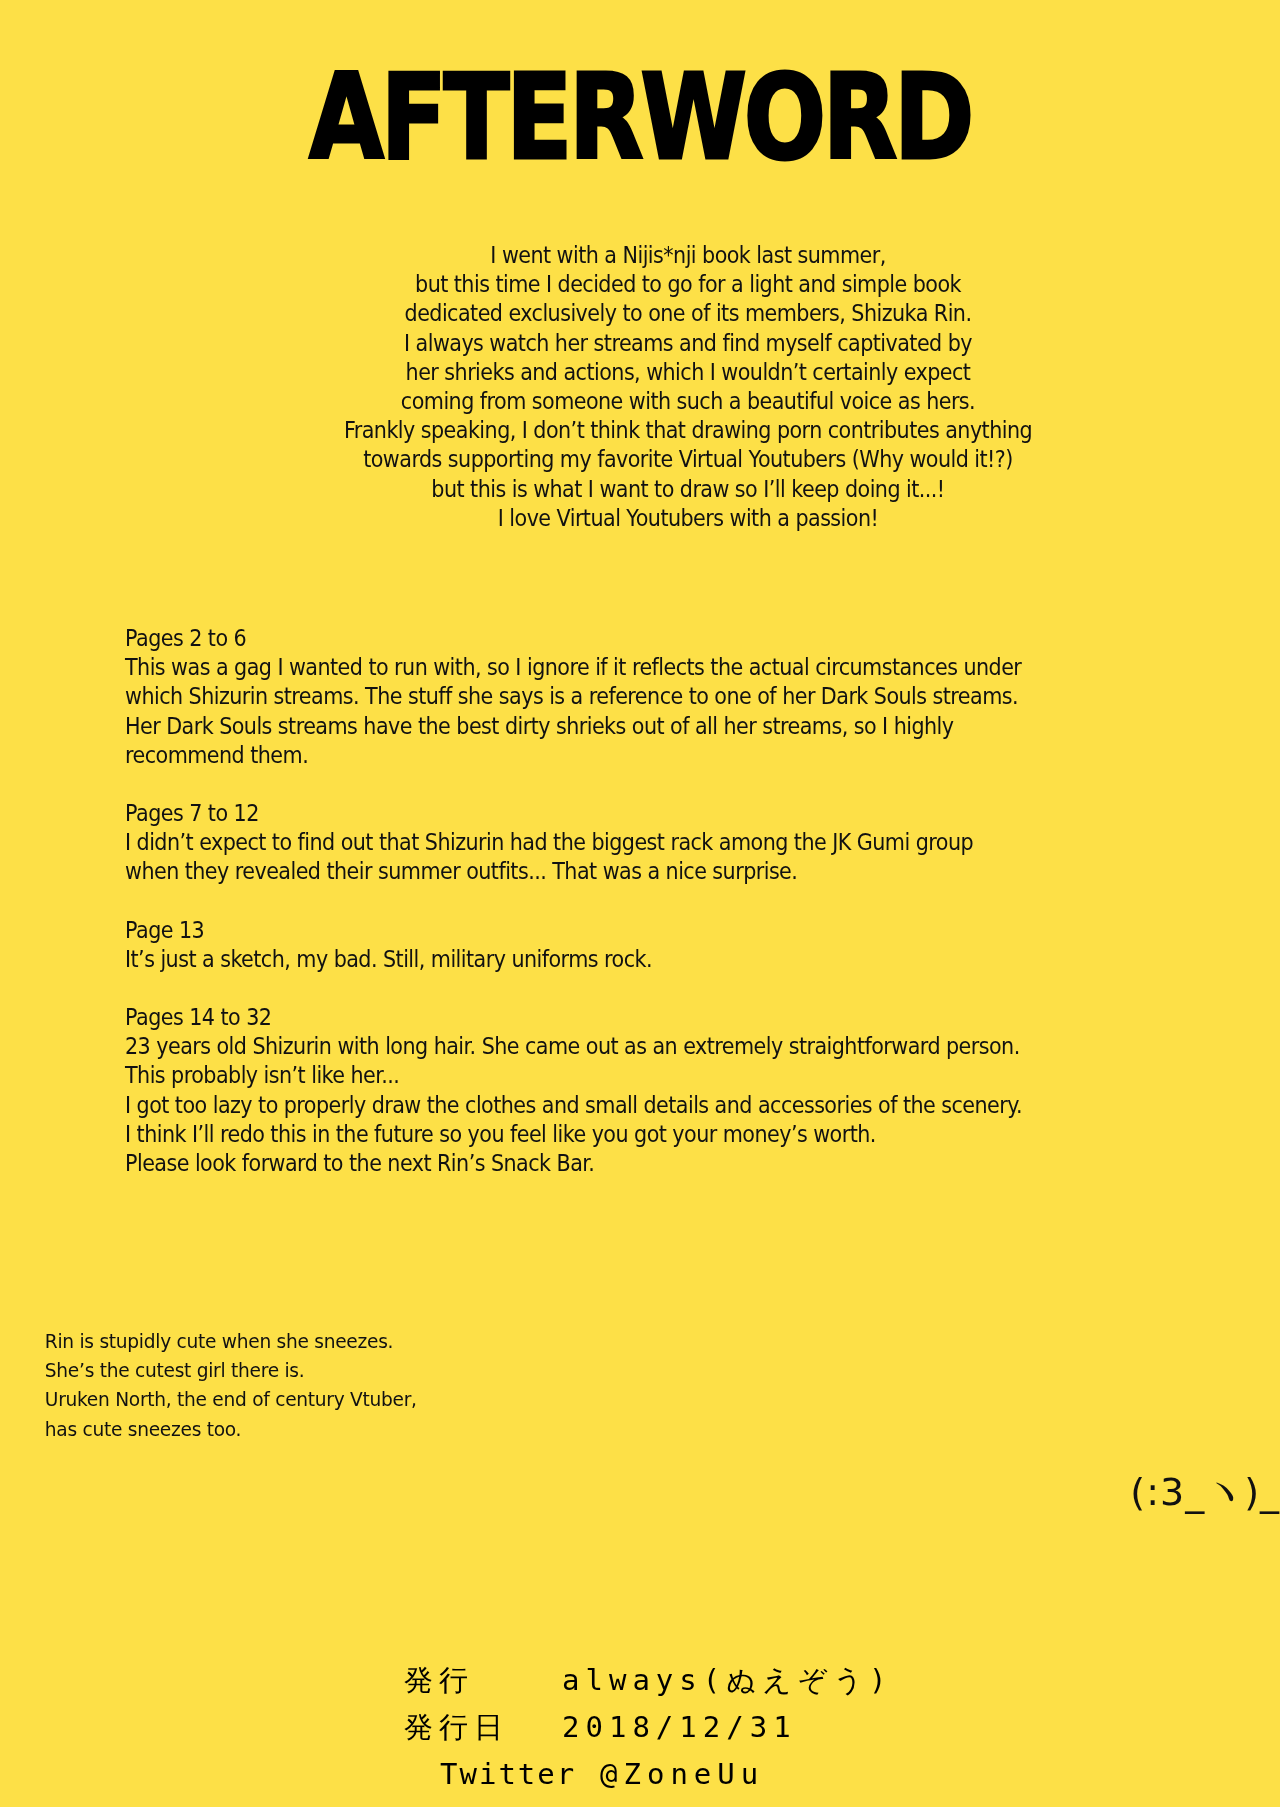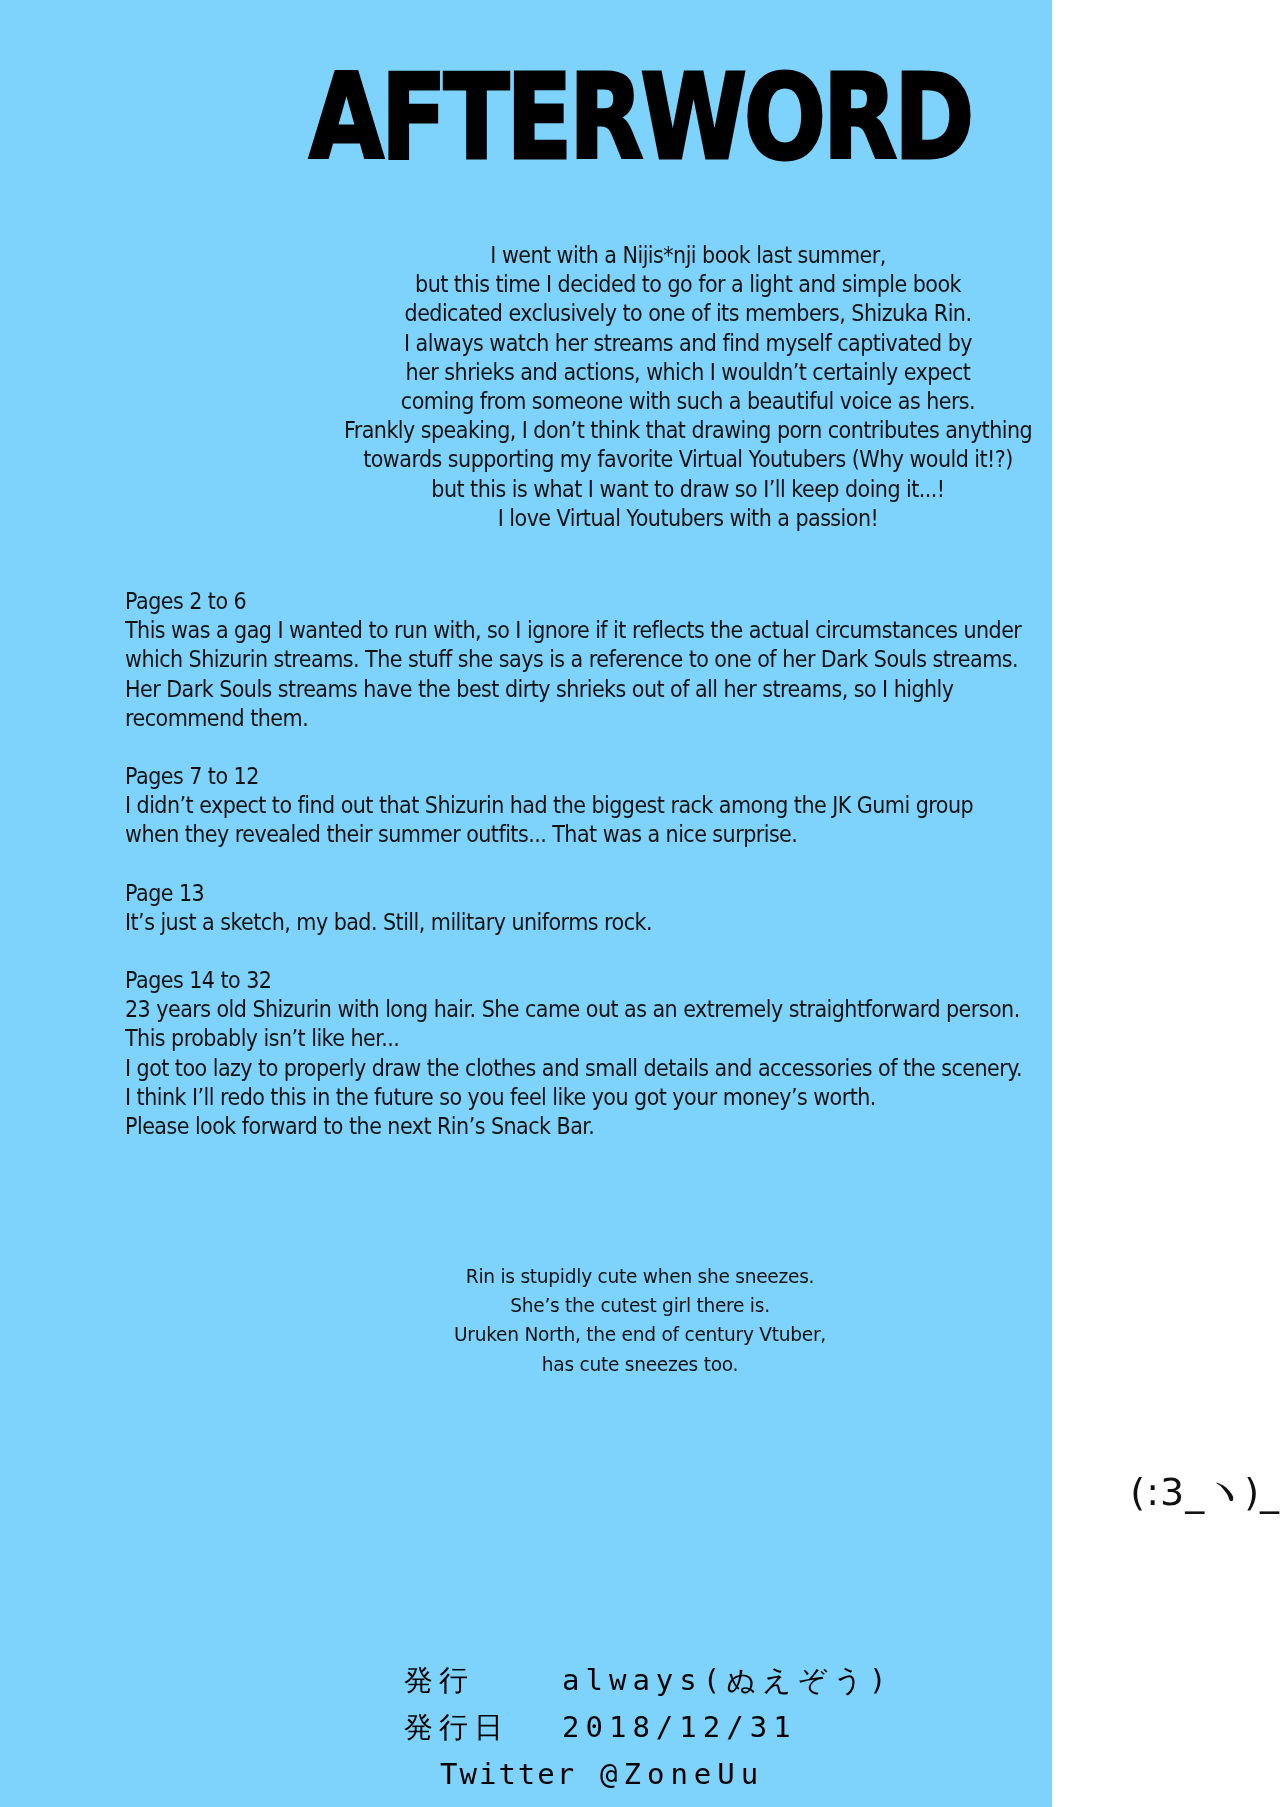--- a/index.html
+++ b/index.html
@@ -18,9 +18,9 @@
     .page {
       position: absolute;
       left: 0; top: 0;
-      width: 1052px;
+      width: 1280px;
       height: 1807px;
-      background: #7dd3fc;
+      background: #fde047;
     }
     
     .title {

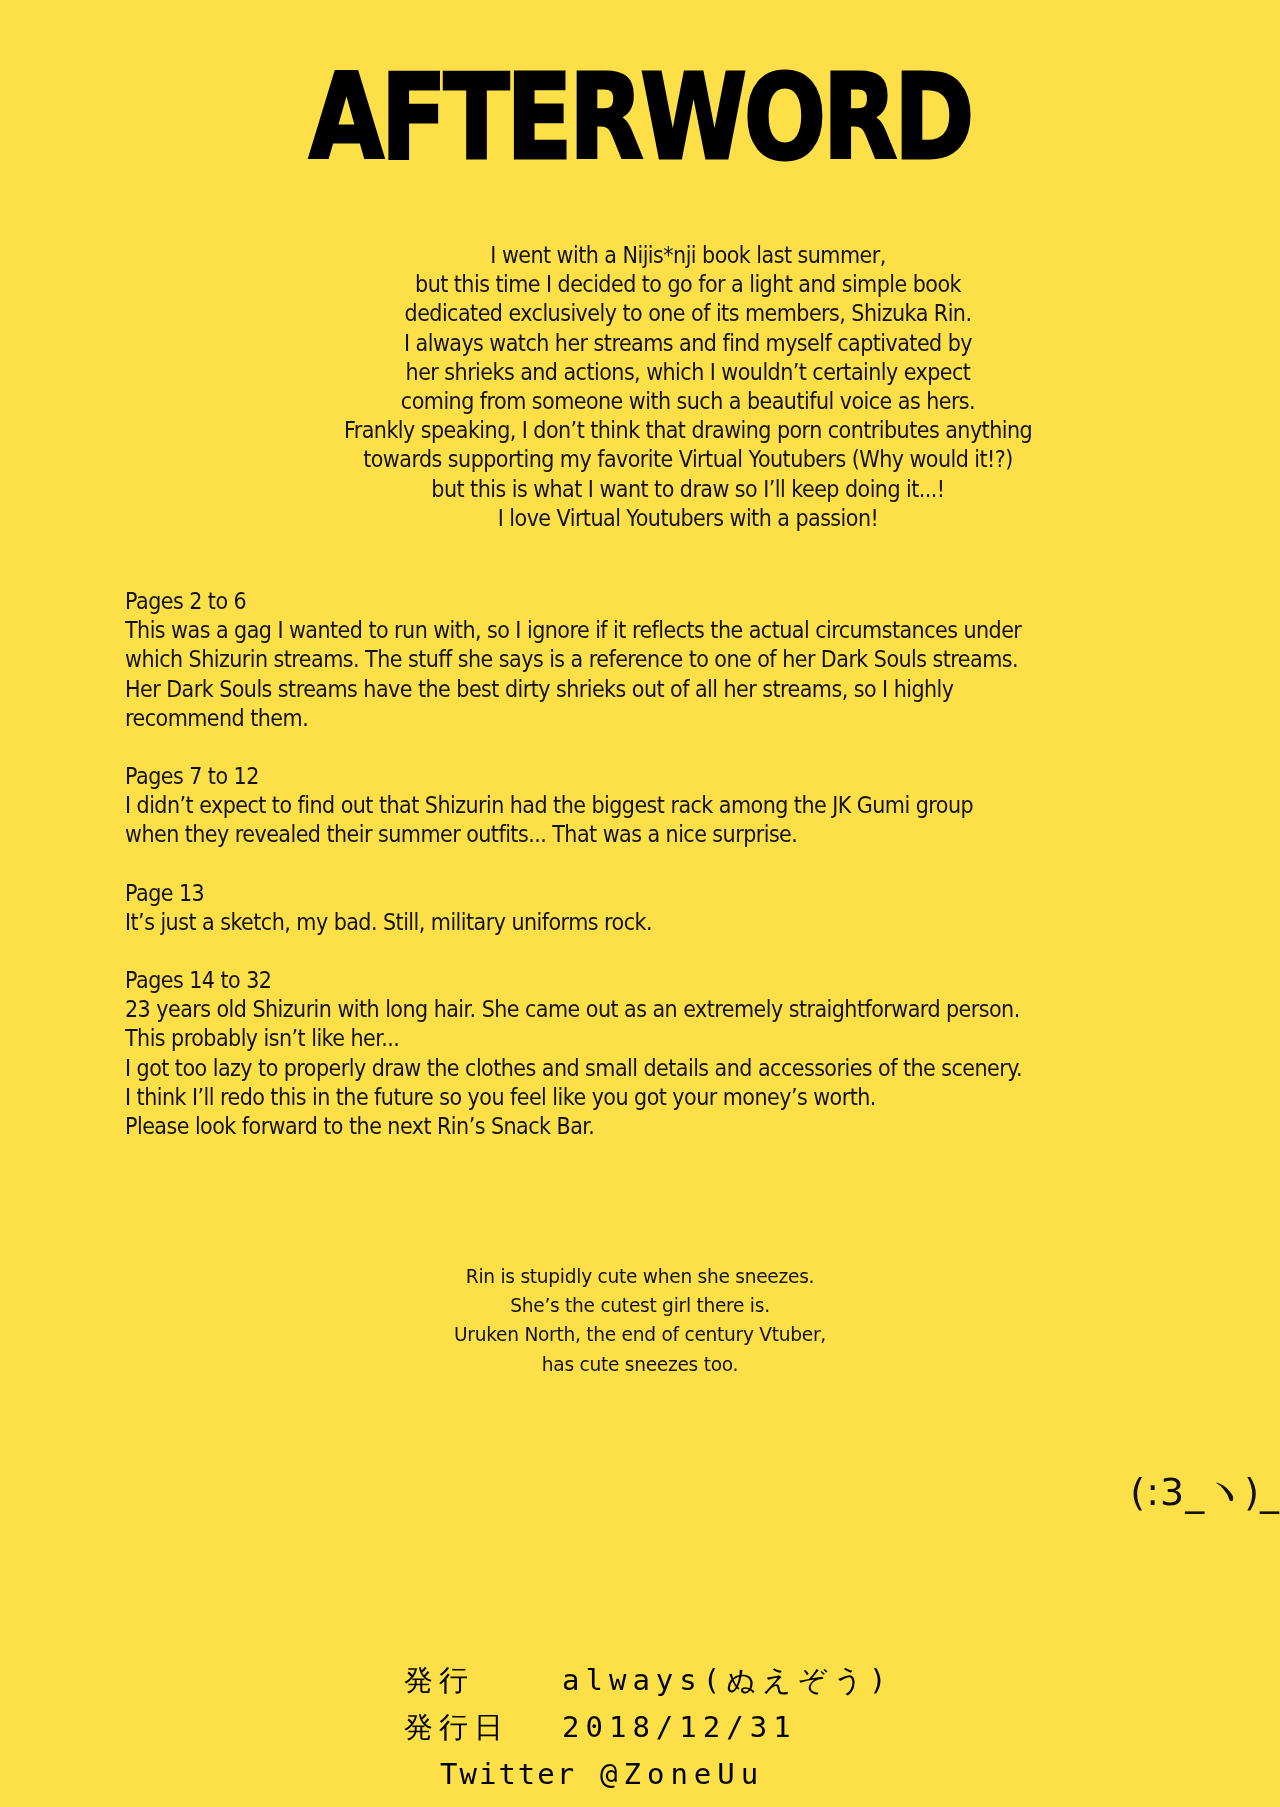--- a/index.html
+++ b/index.html
@@ -62,7 +62,7 @@
     .notes {
       position: absolute;
       left: 125px;
-      top: 587px;
+      top: 624px;
       width: 1060px;
     }
     .section {

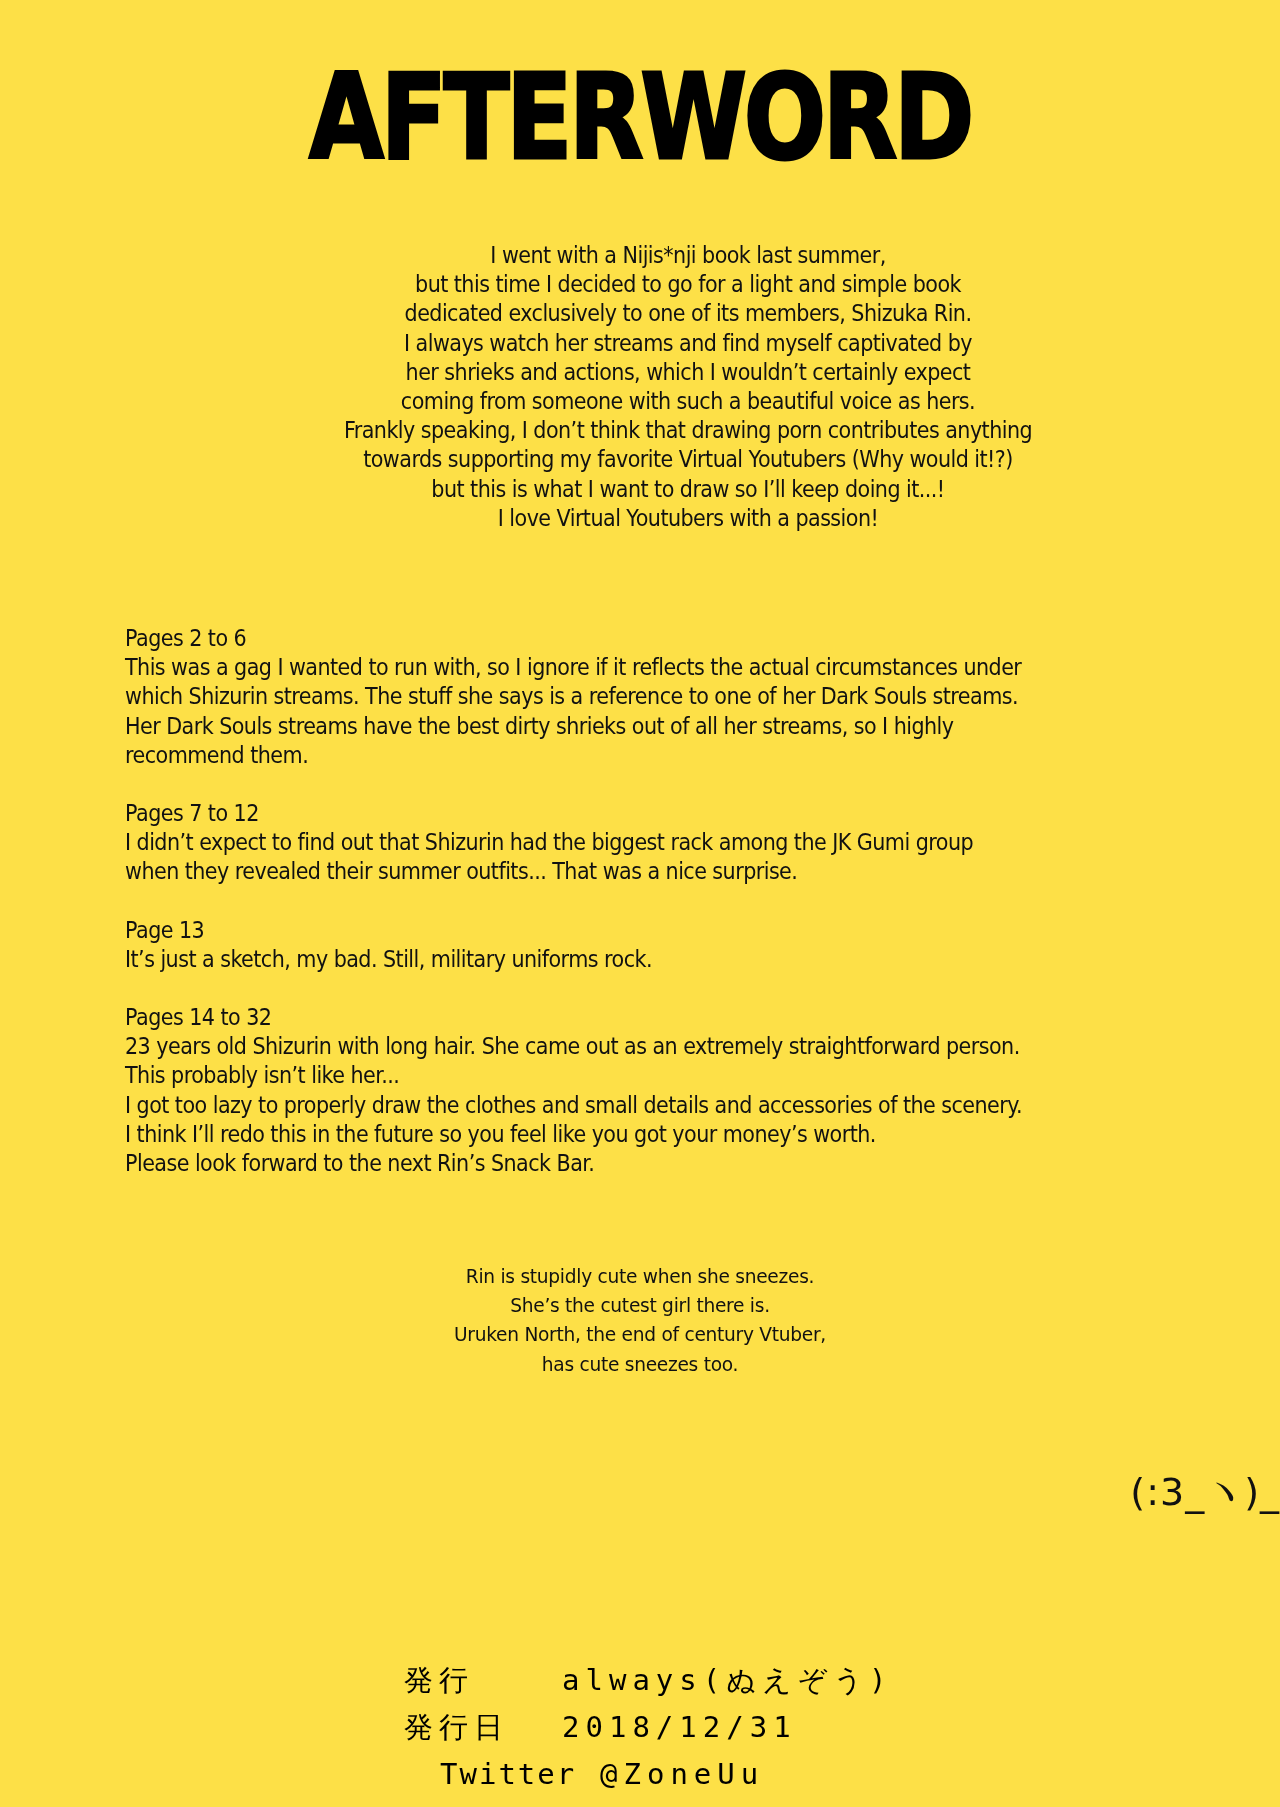--- a/index.html
+++ b/index.html
@@ -82,9 +82,9 @@
     .closing {
       position: absolute;
       left: 0;
-      top: 1262px;
-      width: 1280px;
-      text-align: center;
+      top: 1327px;
+      width: 1280px;
+      text-align: left;
     }
     .closing .line {
       display: block;

